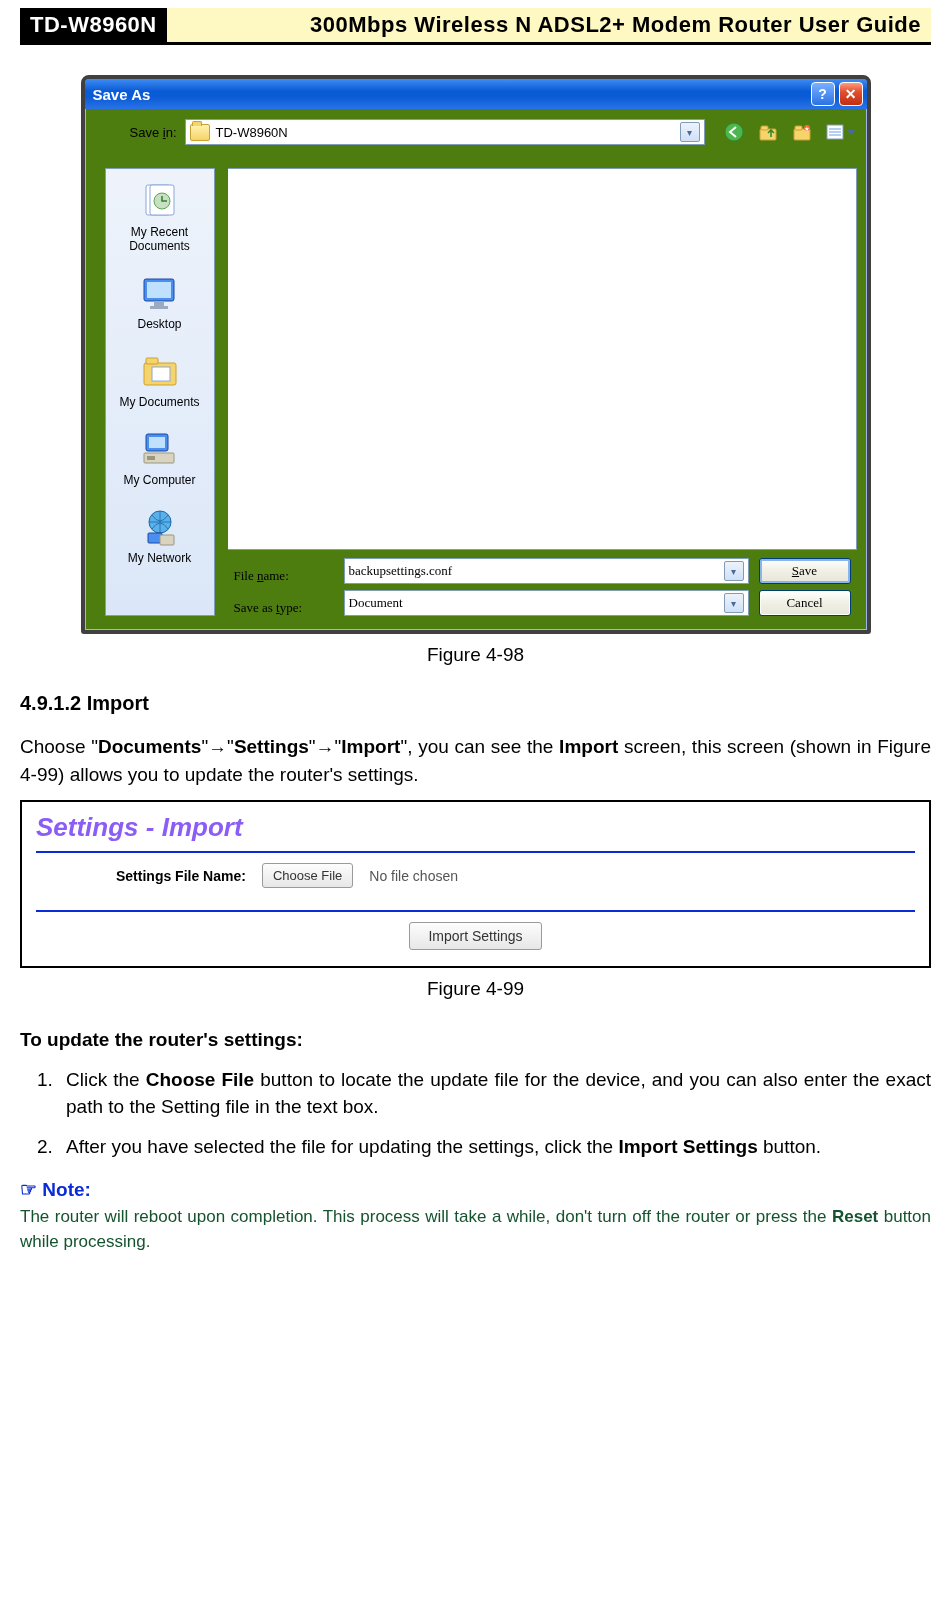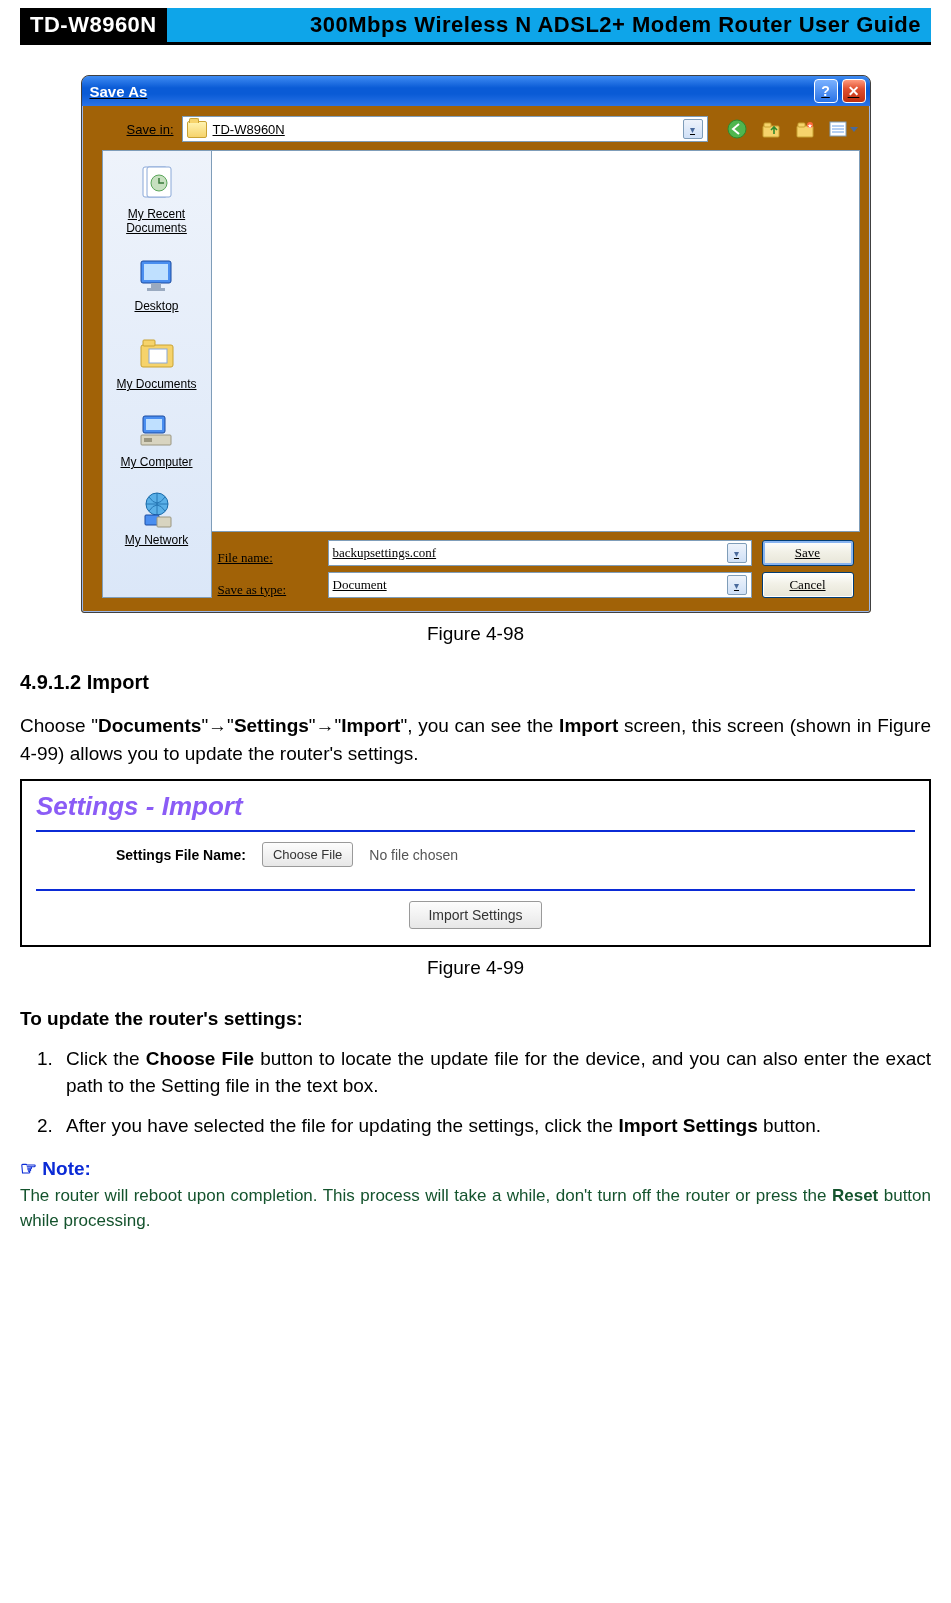--- a/index.html
+++ b/index.html
@@ -31,7 +31,7 @@
     padding:4px 10px;font-size:22px;letter-spacing:.5px;
   }
   .hdr-title{
-    background:#0ea5e9;color:#000;font-weight:bold;
+    background:#fef9c3;color:#000;font-weight:bold;
     padding:4px 10px 4px 14px;font-size:22px;flex:1;
     text-align:right;letter-spacing:.5px;
   }

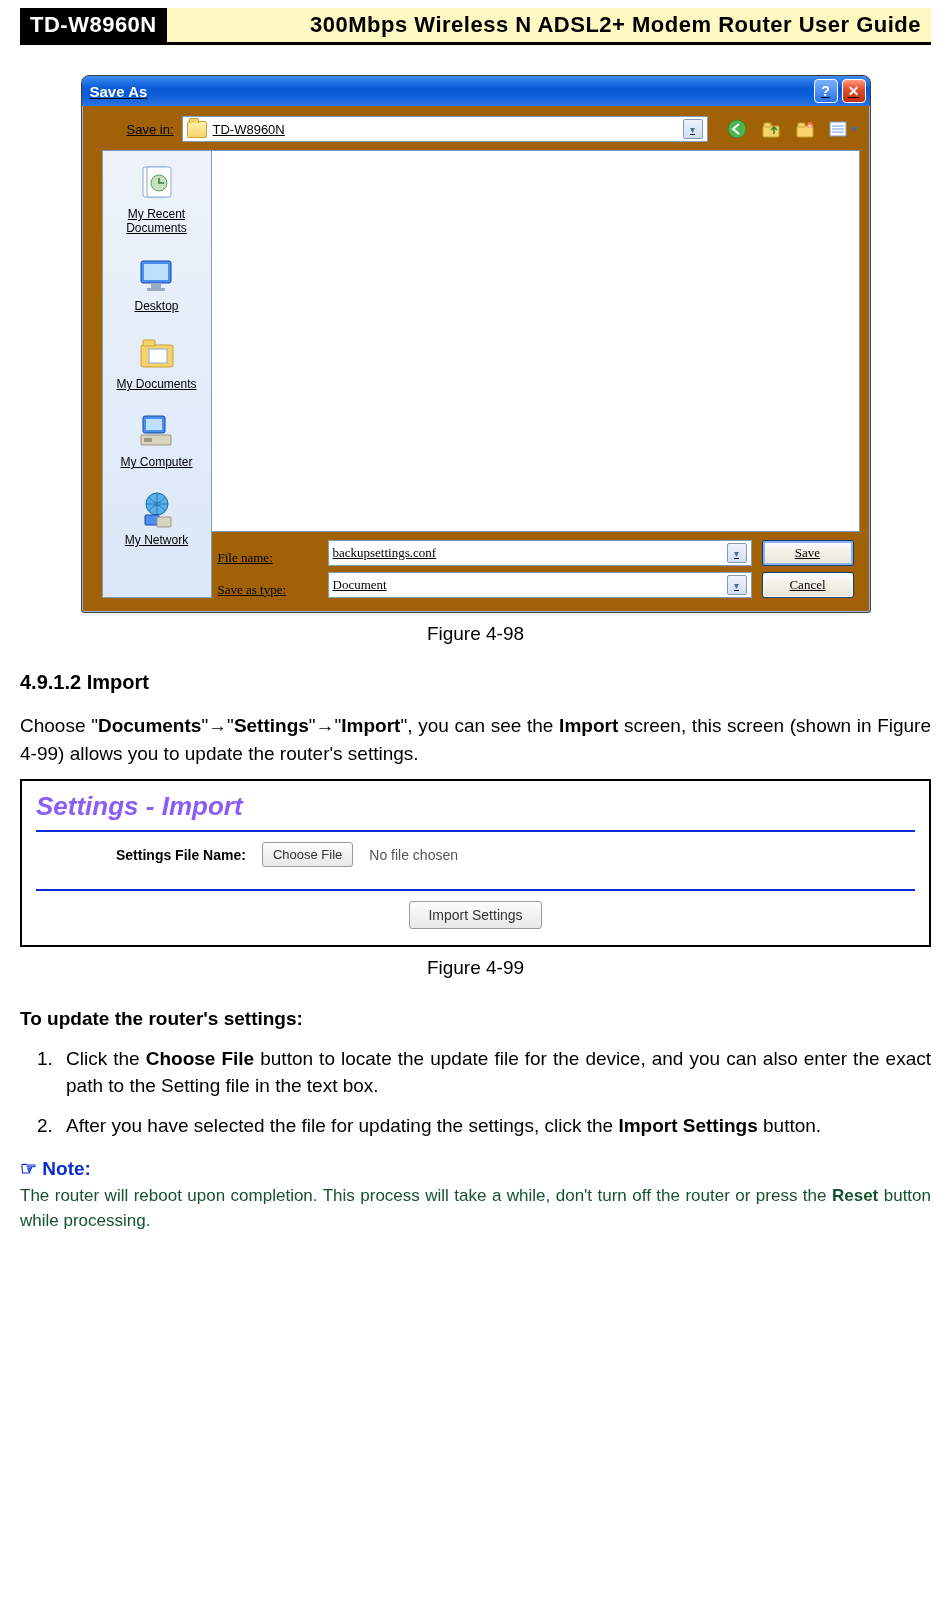--- a/index.html
+++ b/index.html
@@ -51,10 +51,10 @@
   .dlg-wrap{display:flex;justify-content:center;}
   .dlg{
     width:790px;box-sizing:border-box;
-    border:1px solid #404040;border-radius:8px 8px 3px 3px;
-    background:#a16207;
+    border:4px solid #404040;border-radius:8px 8px 3px 3px;
+    background:#4d7c0f;
     box-shadow:0 0 0 1px #9db8e8 inset;
-    overflow:hidden;font-size:13px;text-decoration:underline;
+    overflow:hidden;font-size:13px;
   }
   .titlebar{
     height:30px;display:flex;align-items:center;

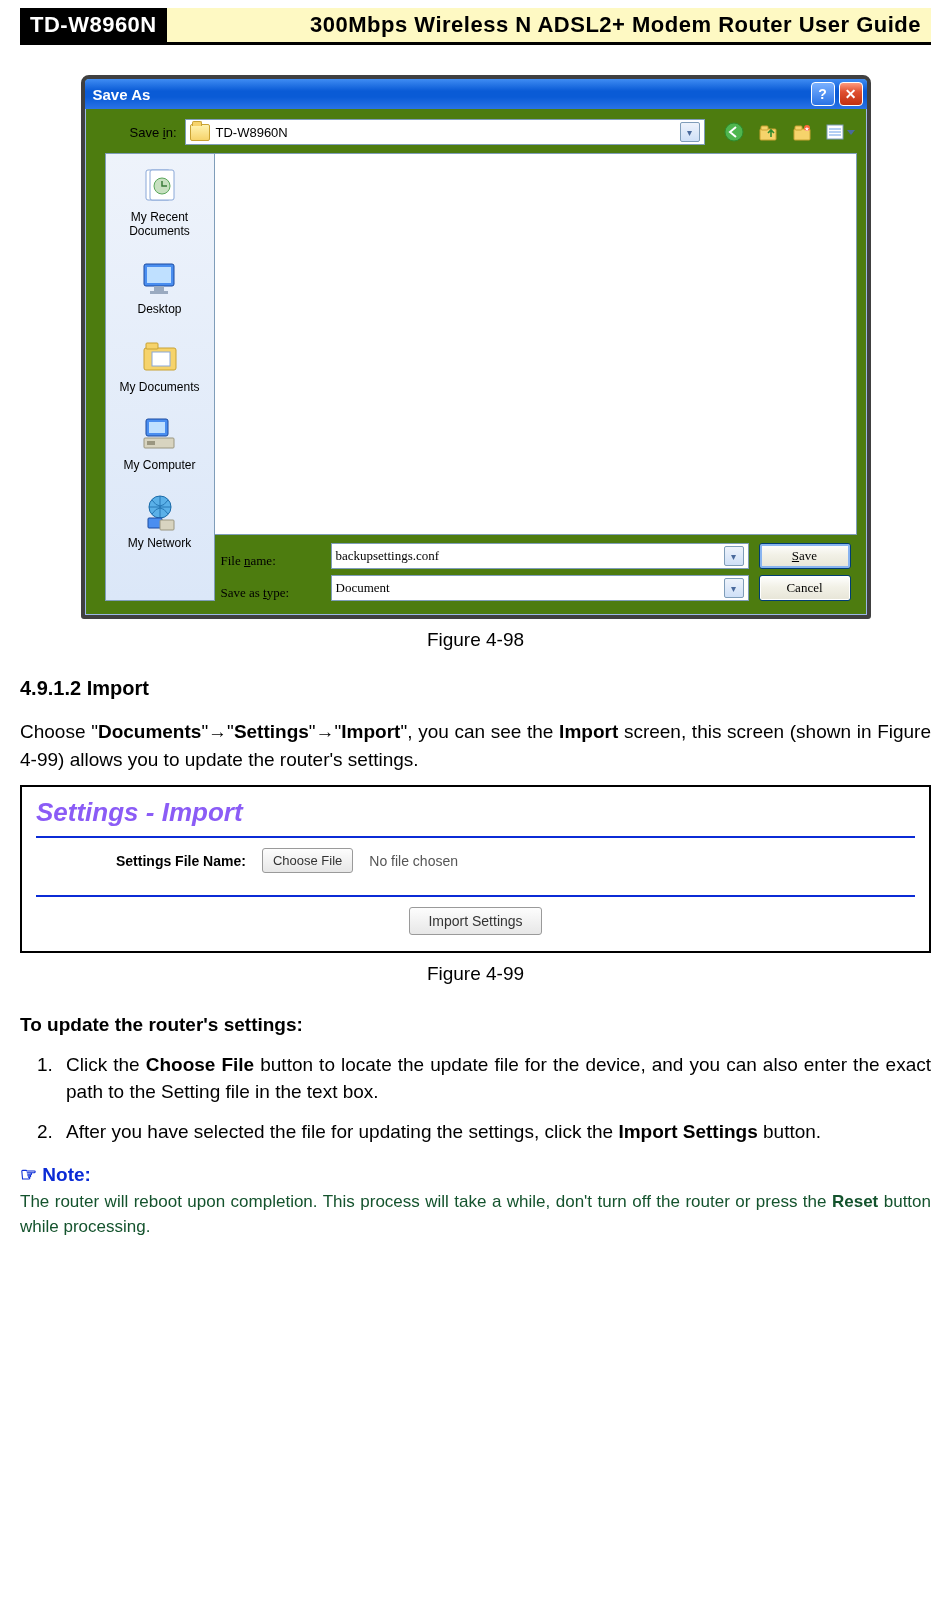--- a/index.html
+++ b/index.html
@@ -91,7 +91,7 @@
   .folder-ico:before{content:"";position:absolute;top:-4px;left:1px;width:8px;height:4px;background:#f6d36b;border:1px solid #c9a233;border-bottom:none;border-radius:2px 2px 0 0;}
   .toolbar-icons{display:flex;gap:12px;align-items:center;margin-left:10px;}
   .ti{width:22px;height:22px;display:flex;align-items:center;justify-content:center;}
-  .dlg-main{display:flex;margin-top:8px;gap:0;}
+  .dlg-main{display:flex;margin-top:23px;gap:13px;}
   .places{
     width:110px;background:linear-gradient(#eef3fb,#dbe7f8);
     border:1px solid #7f9db9;padding:12px 4px;box-sizing:border-box;

